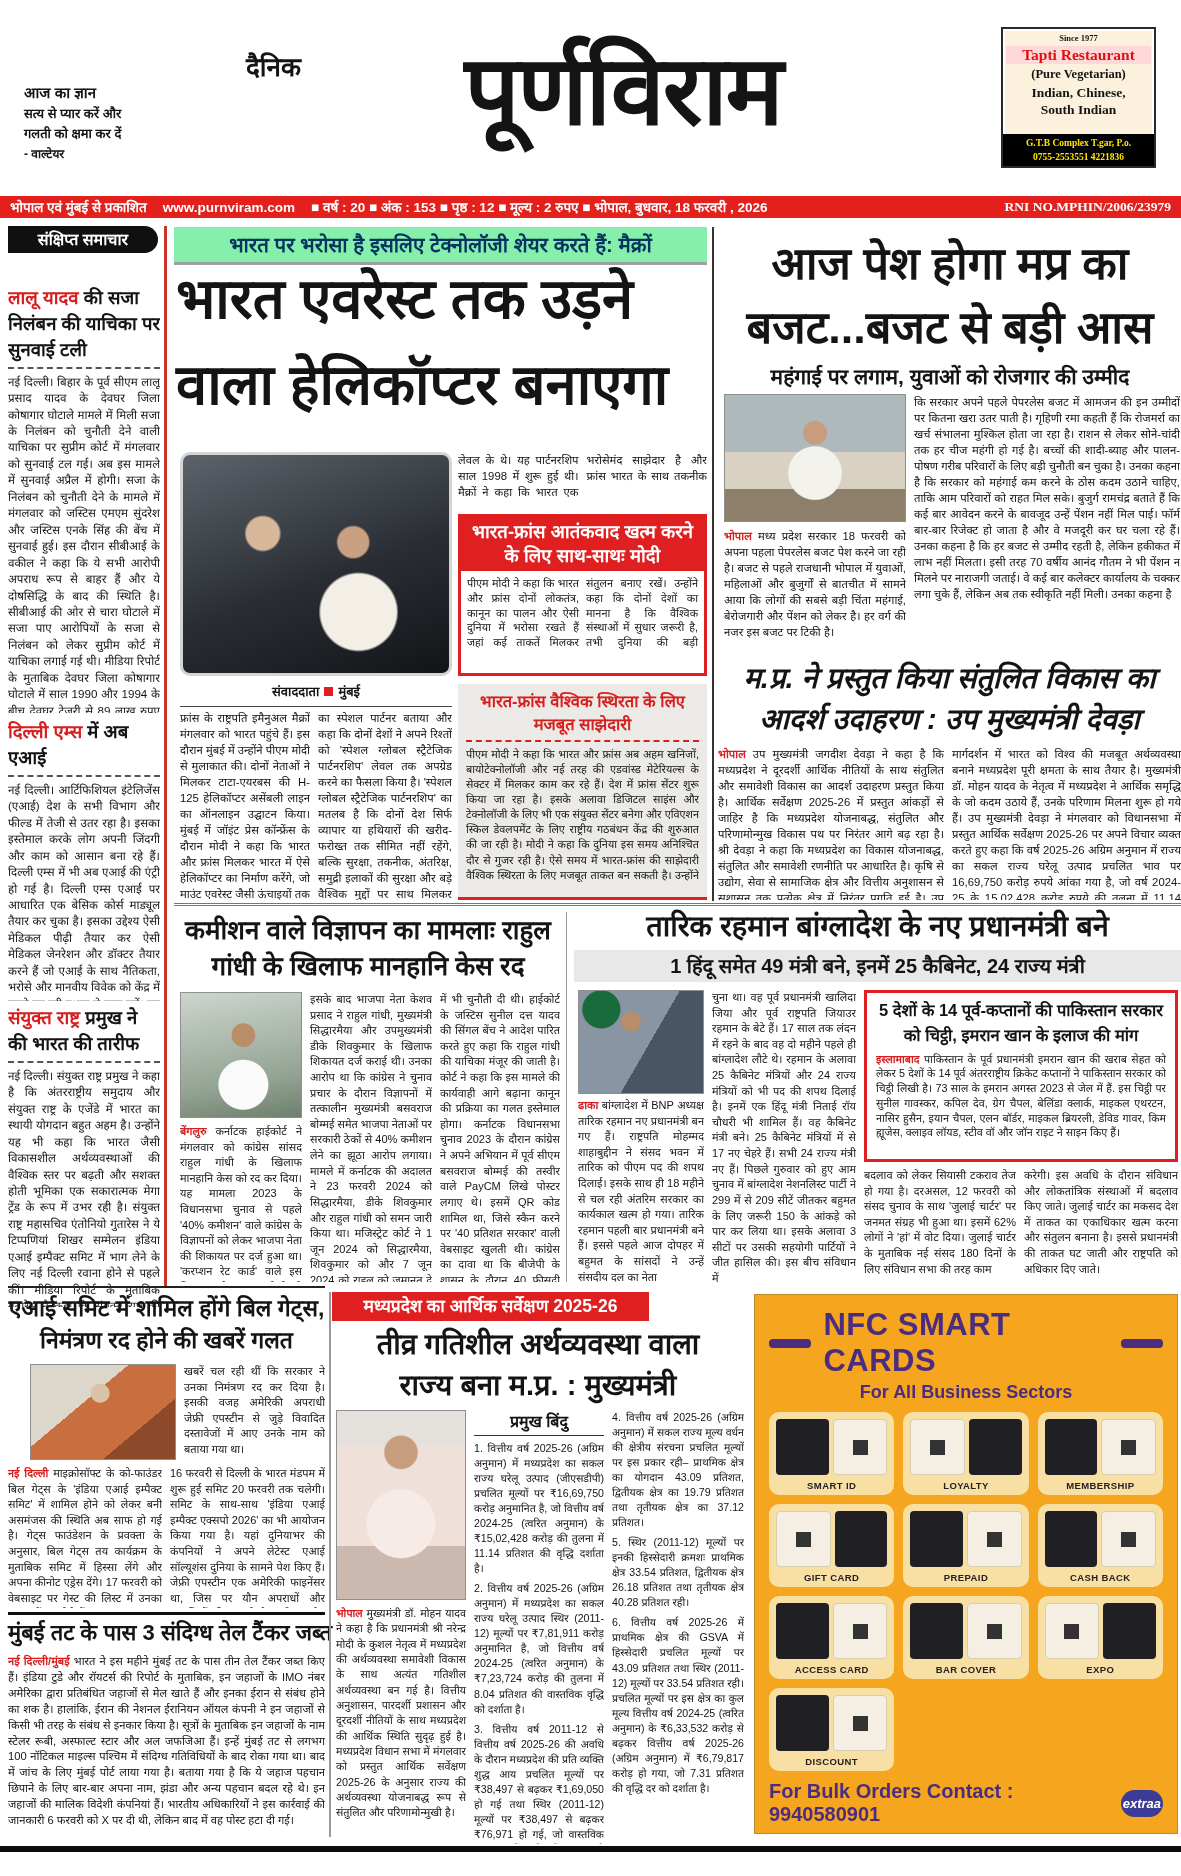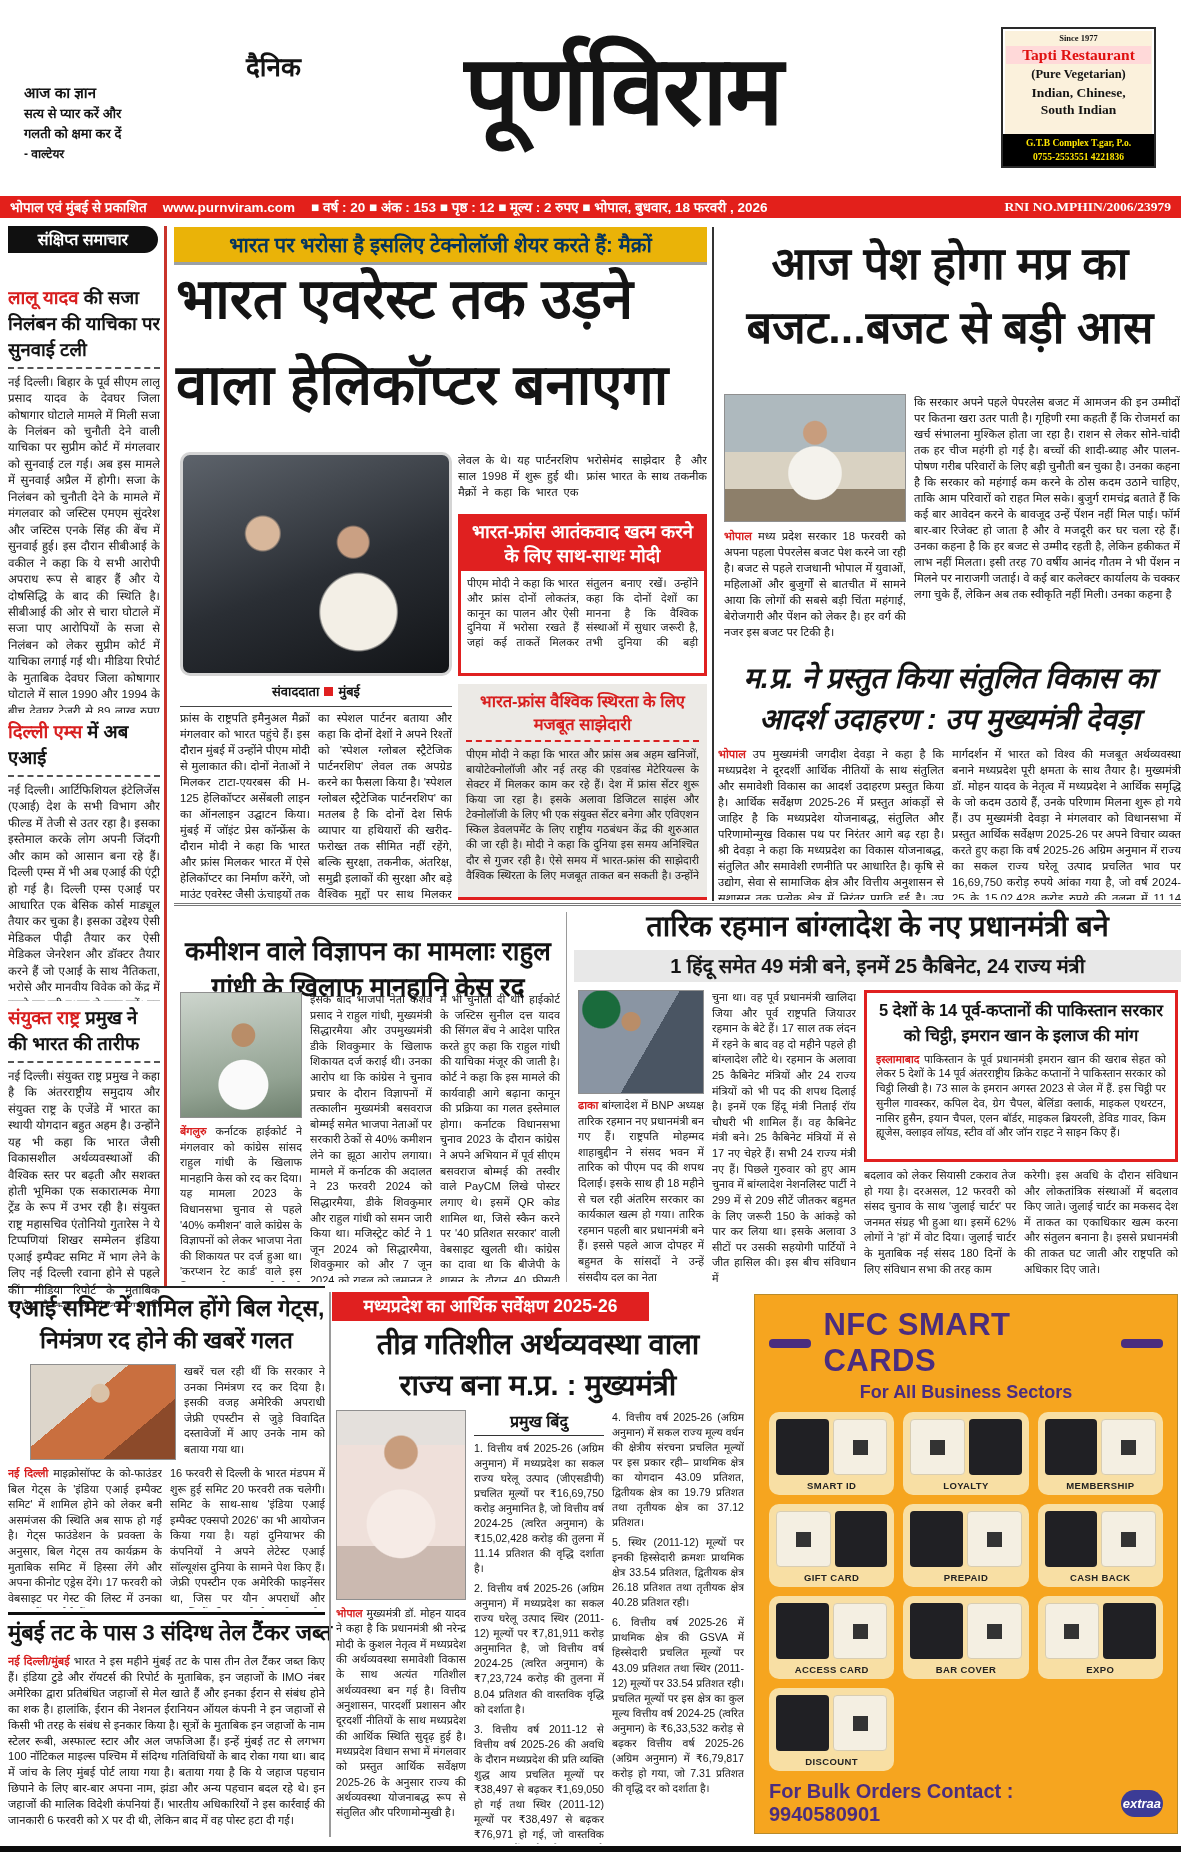--- a/index.html
+++ b/index.html
@@ -49,7 +49,7 @@
   .brief-art .body-text { flex:1; font-size:11.6px; }
 
   
-  .kicker { background:#eab308; color:#05355e; font-size:20.5px; font-weight:800; text-align:center;
+  .kicker { background:#86efac; color:#05355e; font-size:20.5px; font-weight:800; text-align:center;
             line-height:35px; border-bottom:3px solid #9aa0a6; overflow:hidden; white-space:nowrap; }
   .main-hl { font-size:56px; font-weight:800; line-height:1.45; white-space:nowrap; }
   .caption { font-size:13px; font-weight:bold; text-align:center; border-bottom:1.5px solid #444; padding-bottom:6px; }

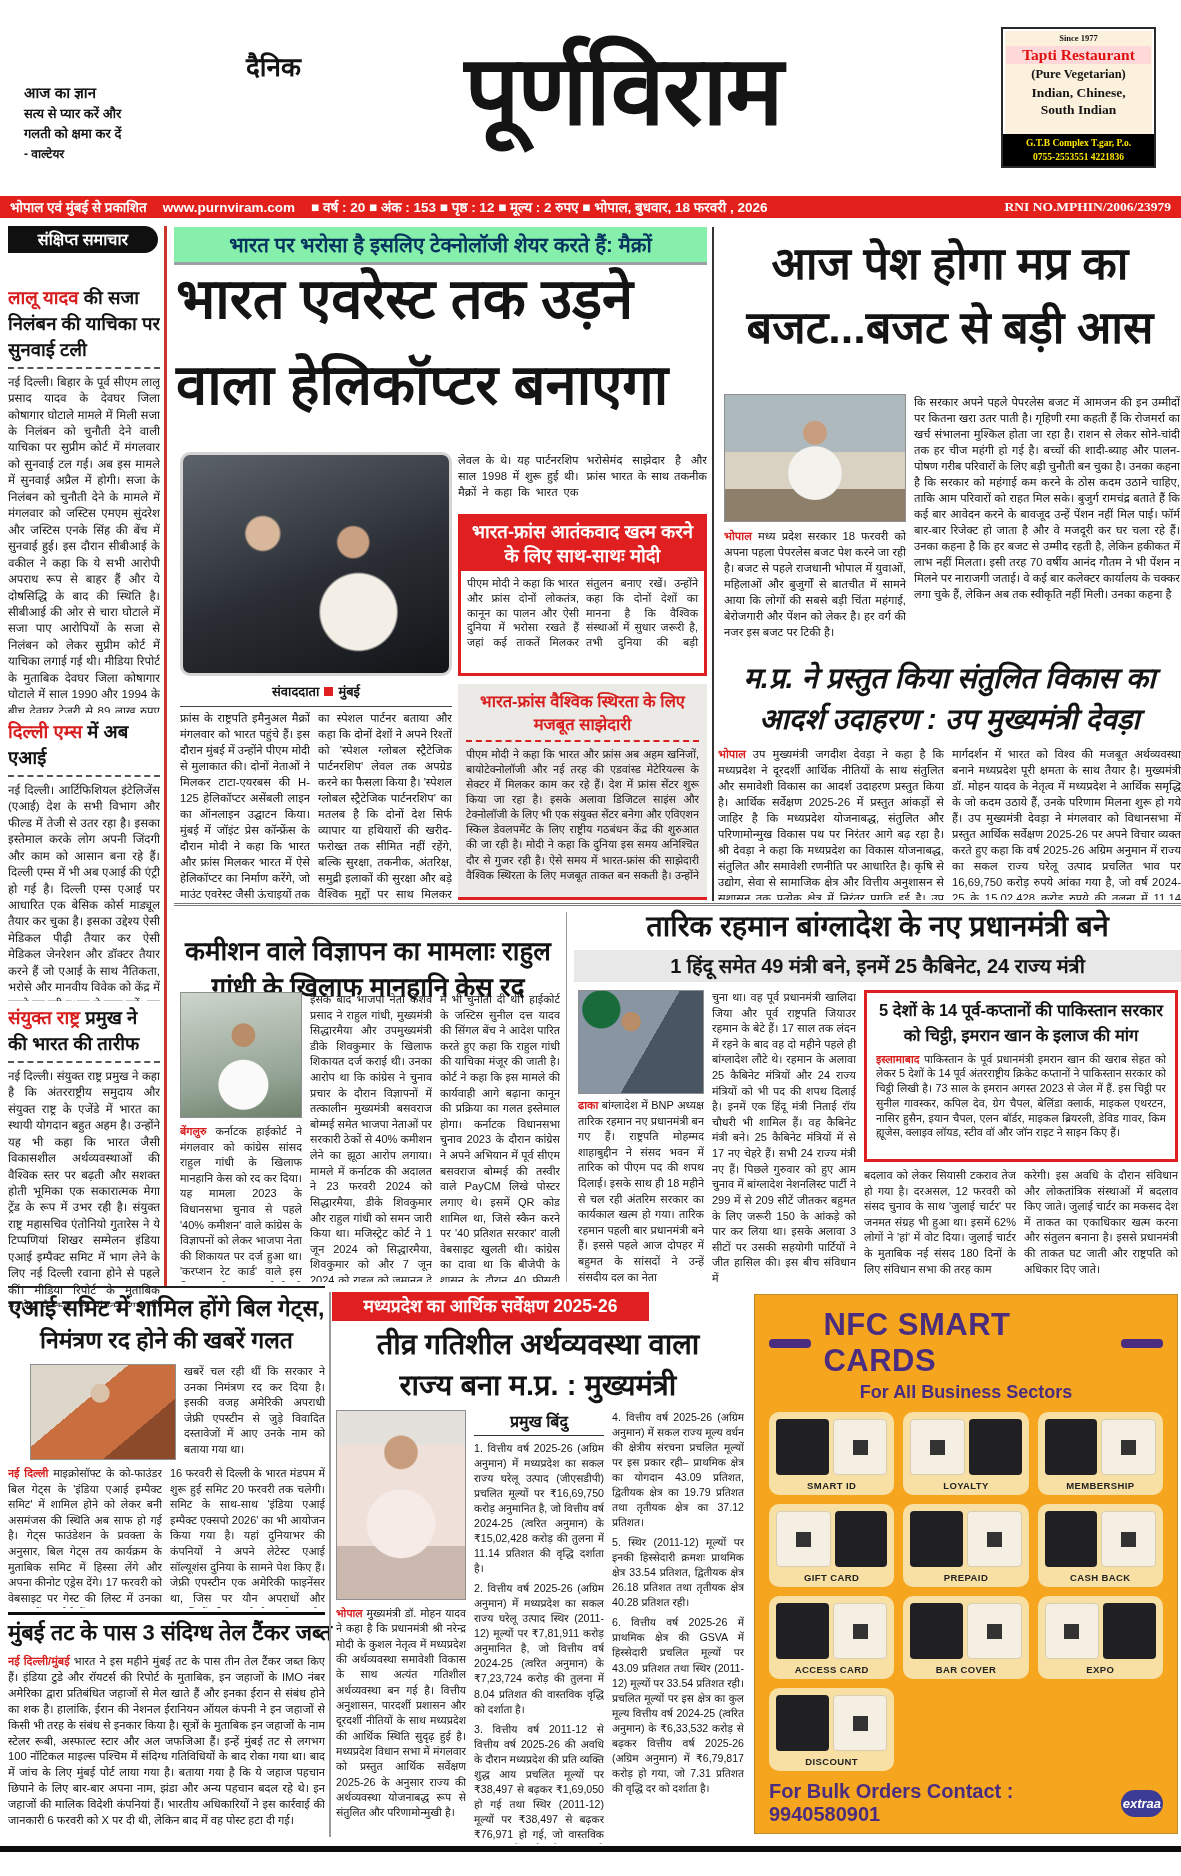--- a/index.html
+++ b/index.html
@@ -205,6 +205,7 @@
 
   <div class="abs hl-xl" style="left:720px; top:232px; width:460px;">आज पेश होगा मप्र का</div>
   <div class="abs hl-xl" style="left:720px; top:296px; width:460px;">बजट...बजट से बड़ी आस</div>
+  <div class="abs subhead" style="left:720px; top:362px; width:460px;">महंगाई पर लगाम, युवाओं को रोजगार की उम्मीद</div>
   <div class="abs photo ph-budget" style="left:724px; top:394px; width:182px; height:128px;"></div>
   <div class="abs body-text" style="left:724px; top:528px; width:182px; height:122px;">
     <span class="dateline">भोपाल</span>

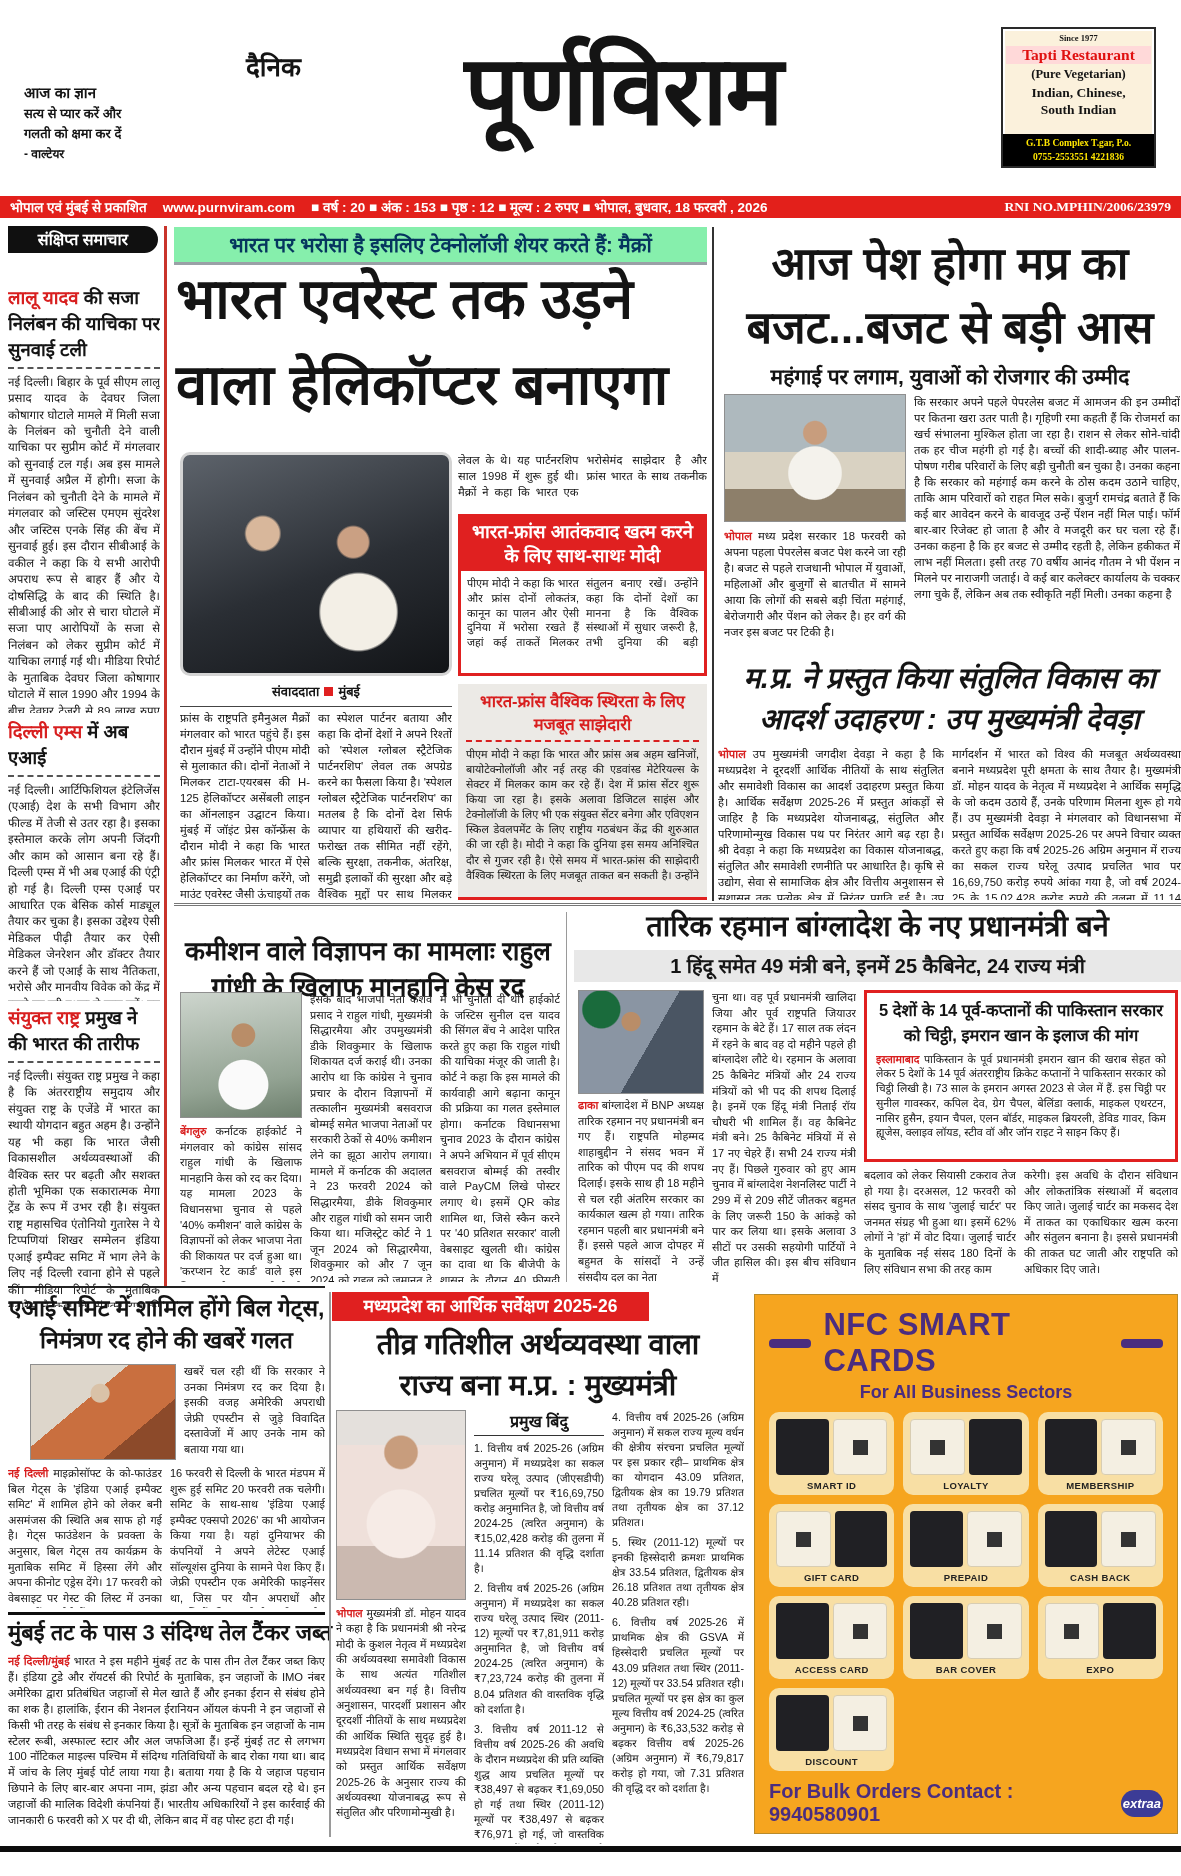--- a/index.html
+++ b/index.html
@@ -67,7 +67,7 @@
   
   .hl-xl { font-size:45px; font-weight:800; line-height:1.4; text-align:center; white-space:nowrap; }
   .hl-lg { font-size:29px; font-weight:800; line-height:1.4; text-align:center; }
-  .hl-md { font-size:26px; font-weight:800; line-height:1.4; text-align:center;margin-top:21px; }
+  .hl-md { font-size:26px; font-weight:800; line-height:1.4; text-align:center; }
   .hl-sm { font-size:23px; font-weight:800; line-height:1.4; text-align:center; }
   .italic { font-style:italic; }
   .subhead { font-size:21px; font-weight:800; text-align:center; }

